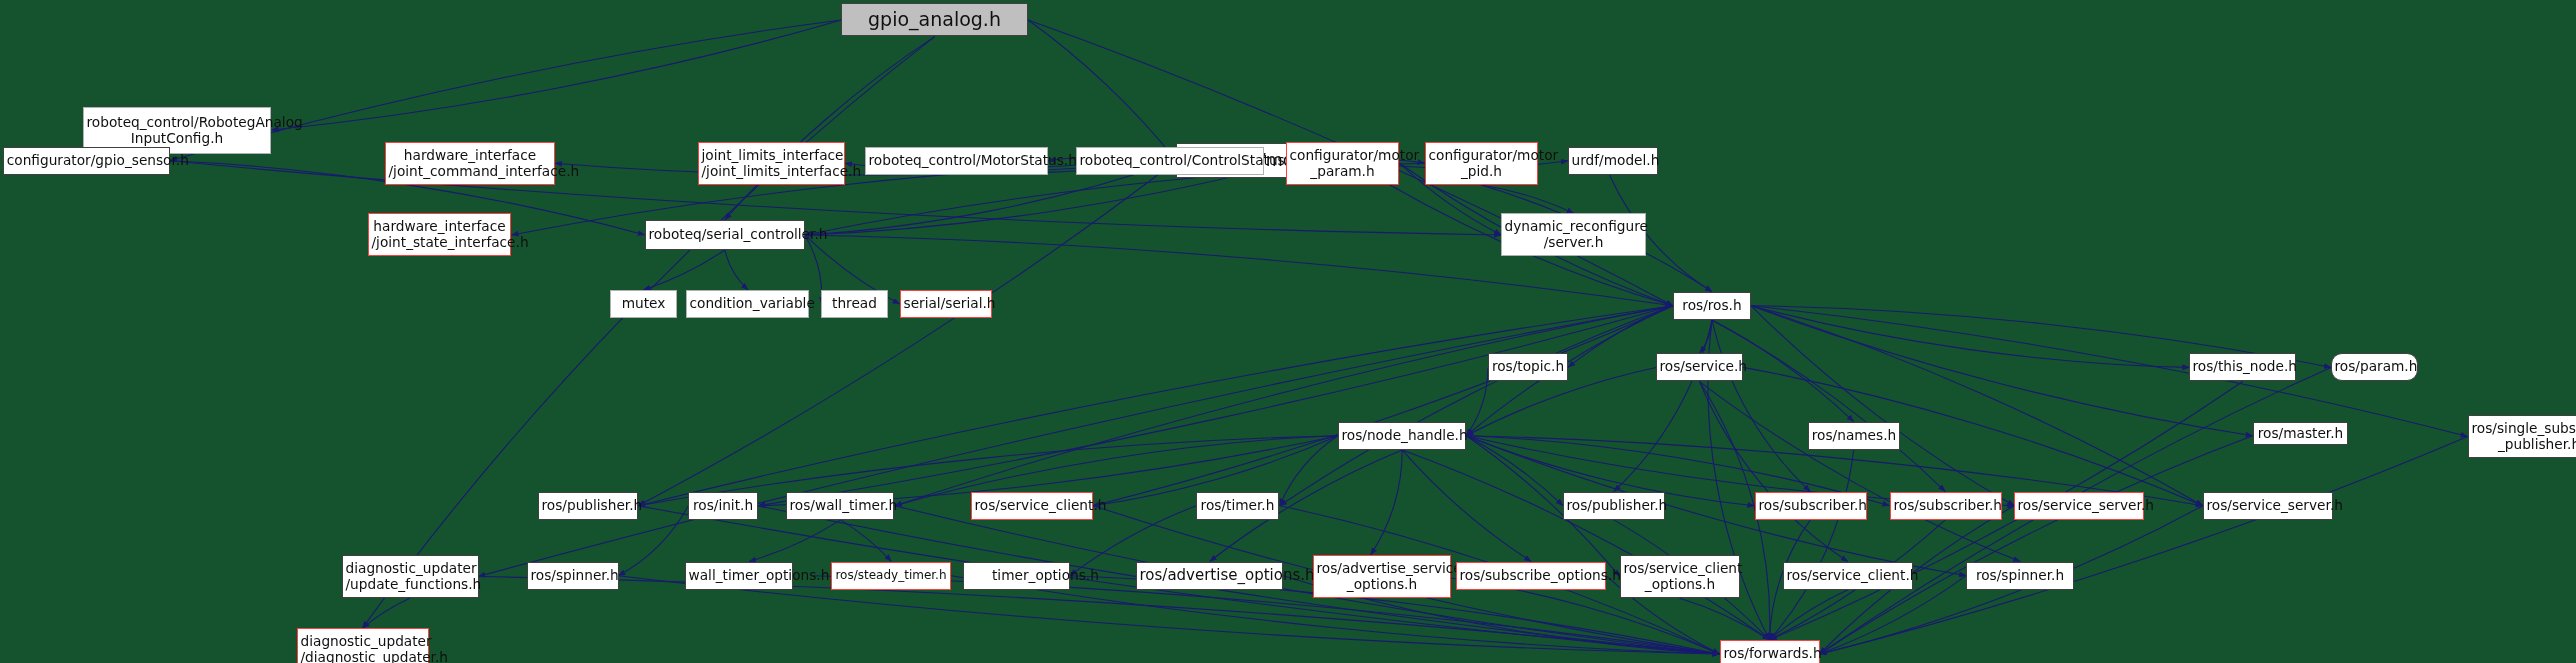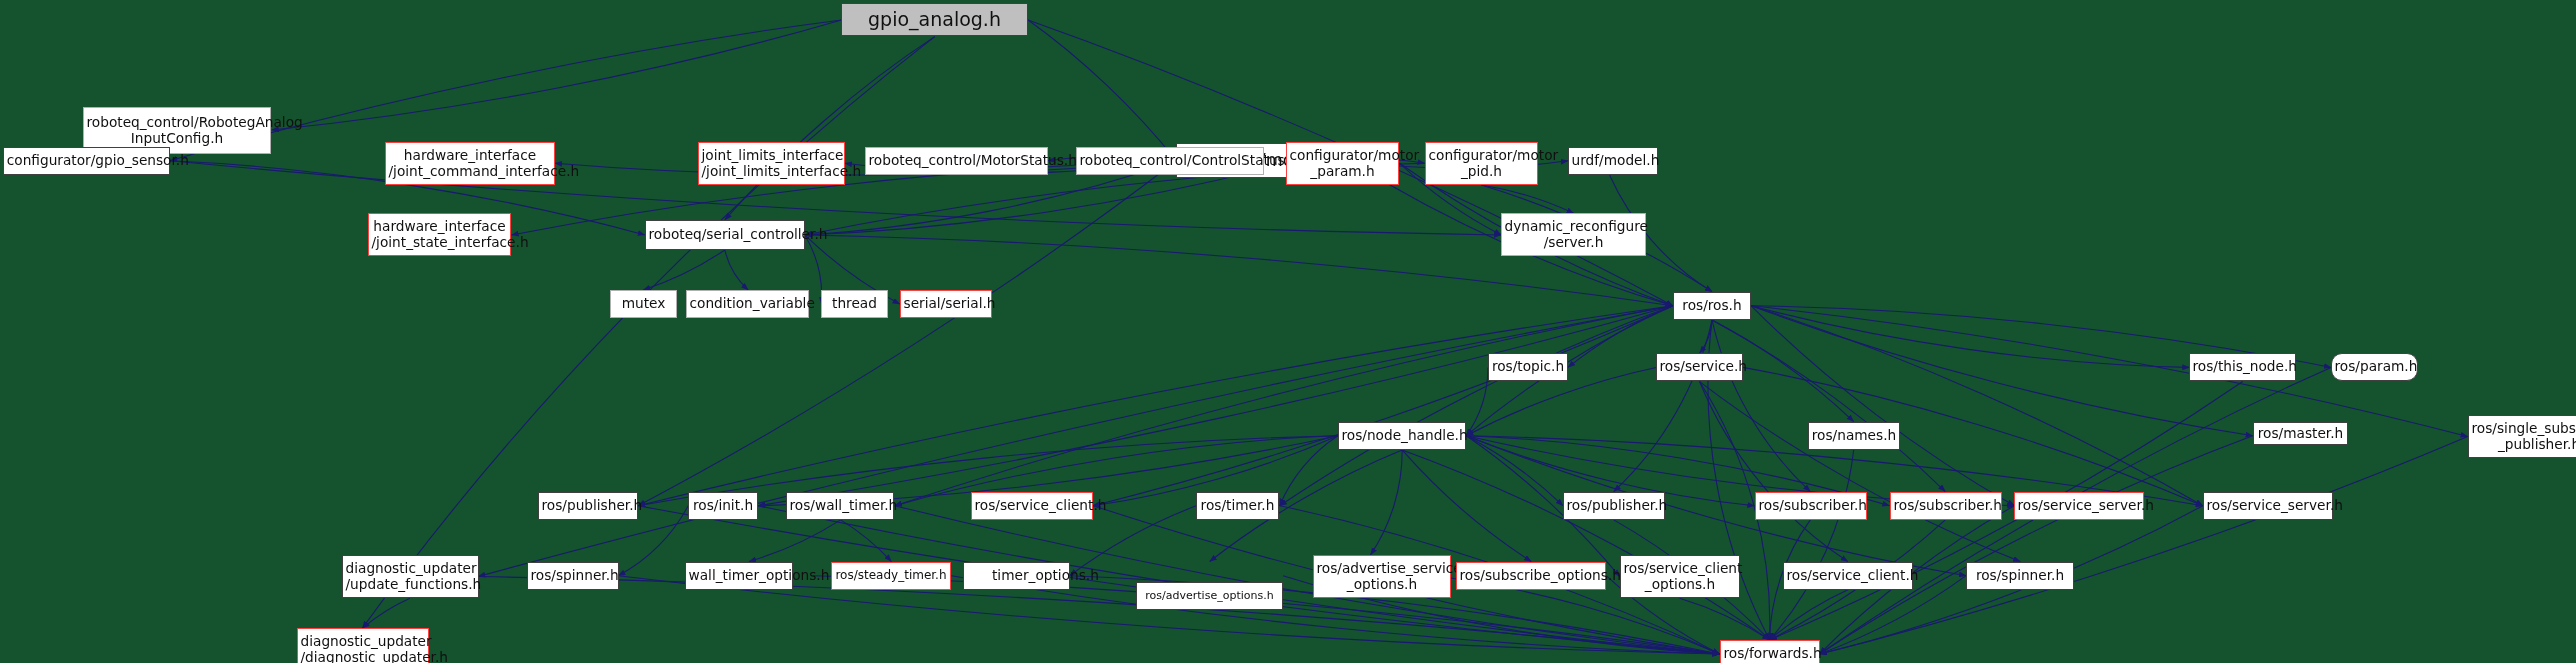--- a/index.html
+++ b/index.html
@@ -184,7 +184,7 @@
       <div class="node dark" style="left: 685px; top: 562px; width: 108px; height: 28px; font-size: 13.7px;"><span class="nlabel">wall_timer_options.h</span></div>
       <div class="node red" style="left: 831px; top: 562px; width: 120px; height: 28px; font-size: 12px;"><span class="nlabel">ros/steady_timer.h</span></div>
       <div class="node dark" style="left: 963px; top: 562px; width: 107px; height: 28px; font-size: 13.7px; padding-left: 28px;"><span class="nlabel">timer_options.h</span></div>
-      <div class="node dark" style="left: 1136px; top: 582px; width: 147px; height: 28px; font-size: 11px; justify-content: flex-end;"><span class="nlabel">ros/advertise_options.h</span></div>
+      <div class="node dark" style="left: 1136px; top: 562px; width: 147px; height: 28px; font-size: 15px; justify-content: flex-end;"><span class="nlabel">ros/advertise_options.h</span></div>
       <div class="node red" style="left: 1313px; top: 555px; width: 138px; height: 43px; font-size: 13.7px;"><span class="nlabel">ros/advertise_service
 _options.h</span></div>
       <div class="node red" style="left: 1456px; top: 562px; width: 150px; height: 28px; font-size: 13.7px;"><span class="nlabel">ros/subscribe_options.h</span></div>

